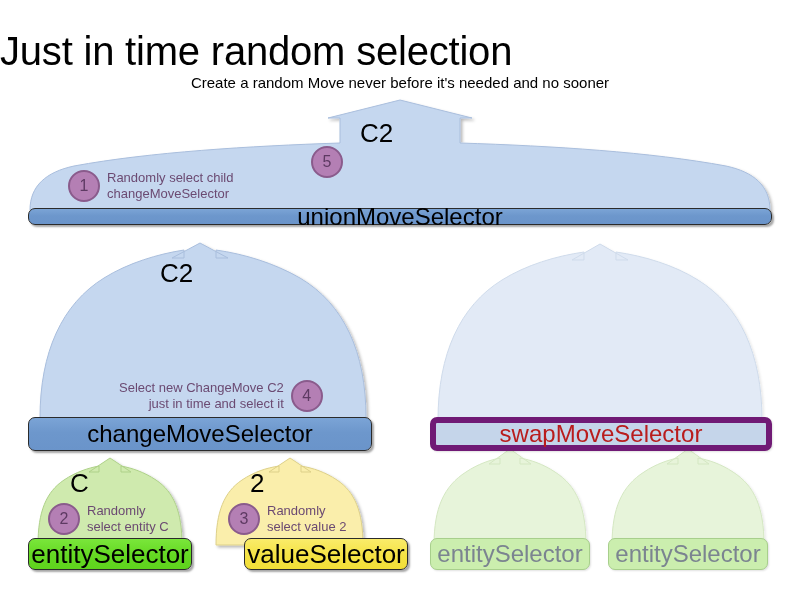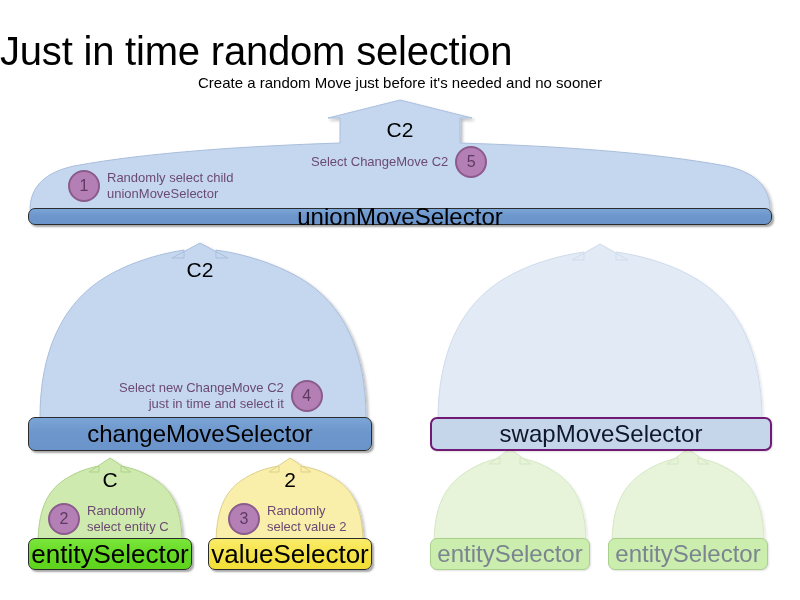--- a/index.html
+++ b/index.html
@@ -177,7 +177,7 @@
   </svg>
 
   <div class="title">Just in time random selection</div>
-  <div class="subtitle">Create a random Move just before it's needed and no sooner</div>
+  <div class="subtitle">Create a random Move never before it's needed and no sooner</div>
 
   <div class="flow-label" style="left:360px;top:118px;width:80px;">C2</div>
   <div class="flow-label" style="left:160px;top:258px;width:80px;">C2</div>

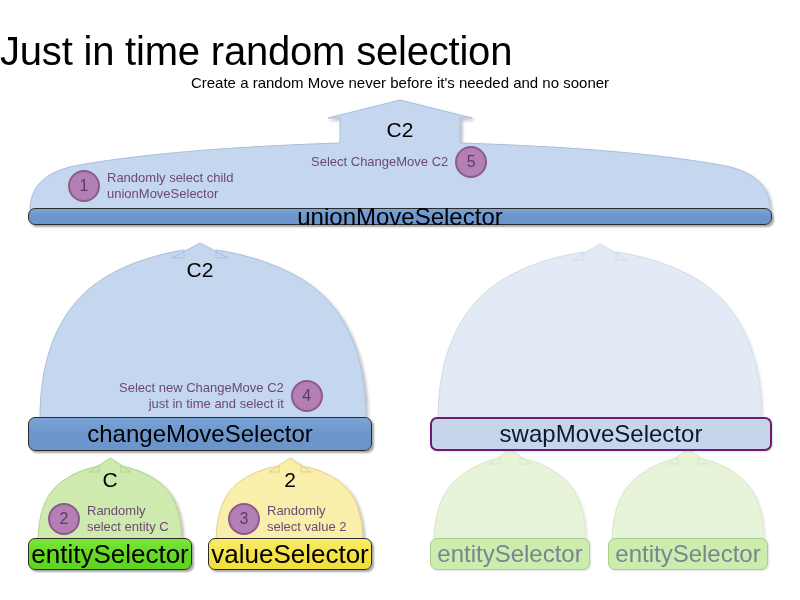--- a/index.html
+++ b/index.html
@@ -74,8 +74,8 @@
   
   .flow-label{
     position:absolute;
-    font-size:21px;color:#000;
-    text-align:center;white-space:nowrap;
+    font-size:26px;color:#000;
+    text-align:left;white-space:nowrap;
   }
   .ann{
     position:absolute;

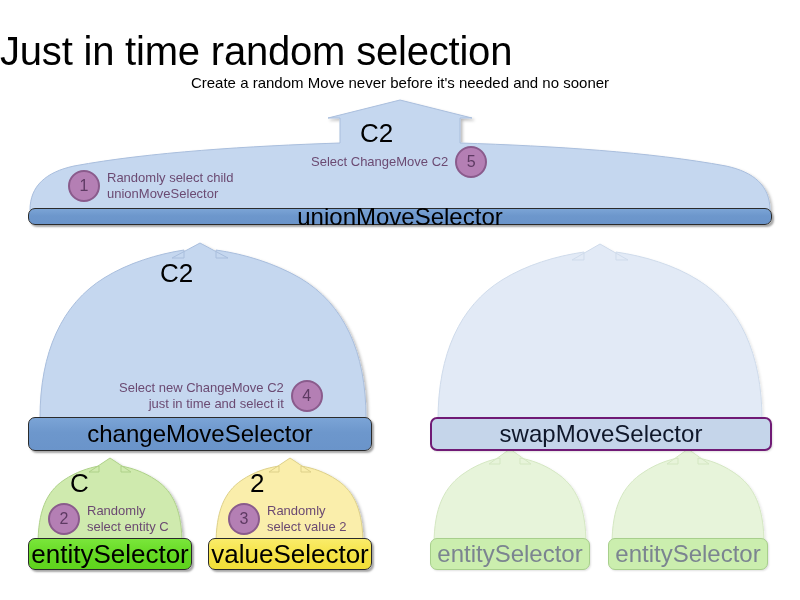--- a/index.html
+++ b/index.html
@@ -192,7 +192,6 @@
 
   <div class="ann rev" style="left:311px;top:146px;">
     <span class="step">5</span>
-    <span class="ann-text right">Select ChangeMove C2</span>
   </div>
 
   <div class="ann rev" style="left:119px;top:380px;">

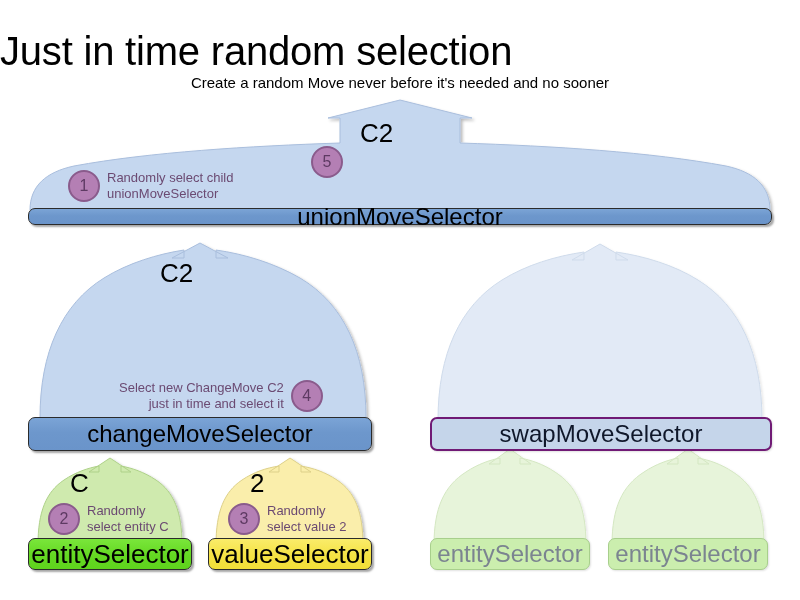--- a/index.html
+++ b/index.html
@@ -187,7 +187,7 @@
   <div class="ann" style="left:68px;top:170px;">
     <span class="step">1</span>
     <span class="ann-text left">Randomly select child
-unionMoveSelector</span>
+changeMoveSelector</span>
   </div>
 
   <div class="ann rev" style="left:311px;top:146px;">

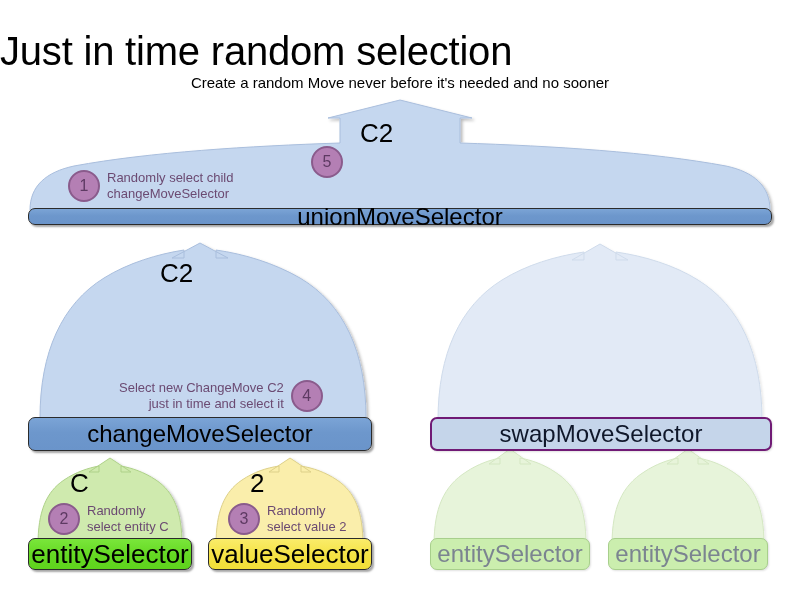--- a/index.html
+++ b/index.html
@@ -51,8 +51,8 @@
   }
   .bar.faded-blue{
     background:#c5d5ea;
-    border:2px solid #701a75;
-    color:#0f172a;
+    border:6px solid #701a75;
+    color:#b91c1c;
     box-shadow:1px 1px 2px rgba(0,0,0,0.12);
   }
   .bar.green{

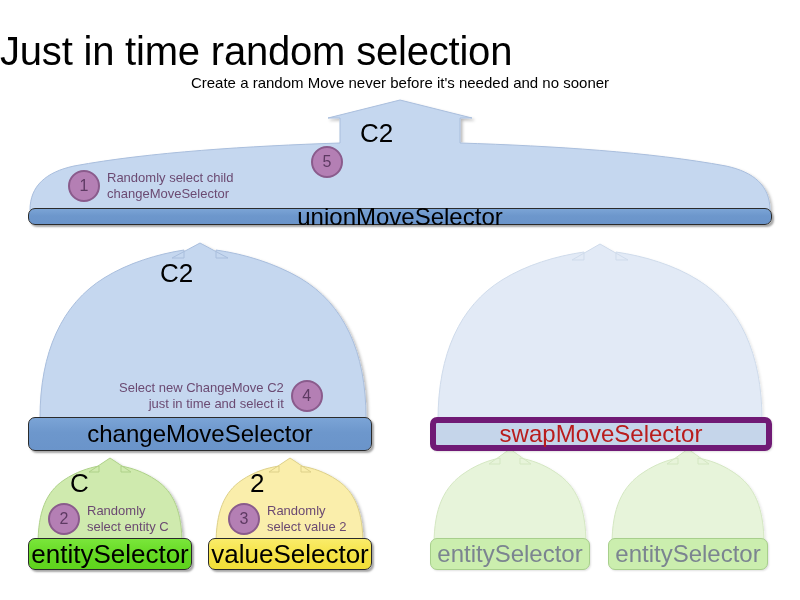--- a/index.html
+++ b/index.html
@@ -62,6 +62,7 @@
   .bar.yellow{
     background:linear-gradient(to bottom,#faec6a 0%,#f4e244 55%,#f2df38 100%);
     font-size:26px;
+    margin-left:36px;
   }
   .bar.faded-green{
     background:#cbeeae;

